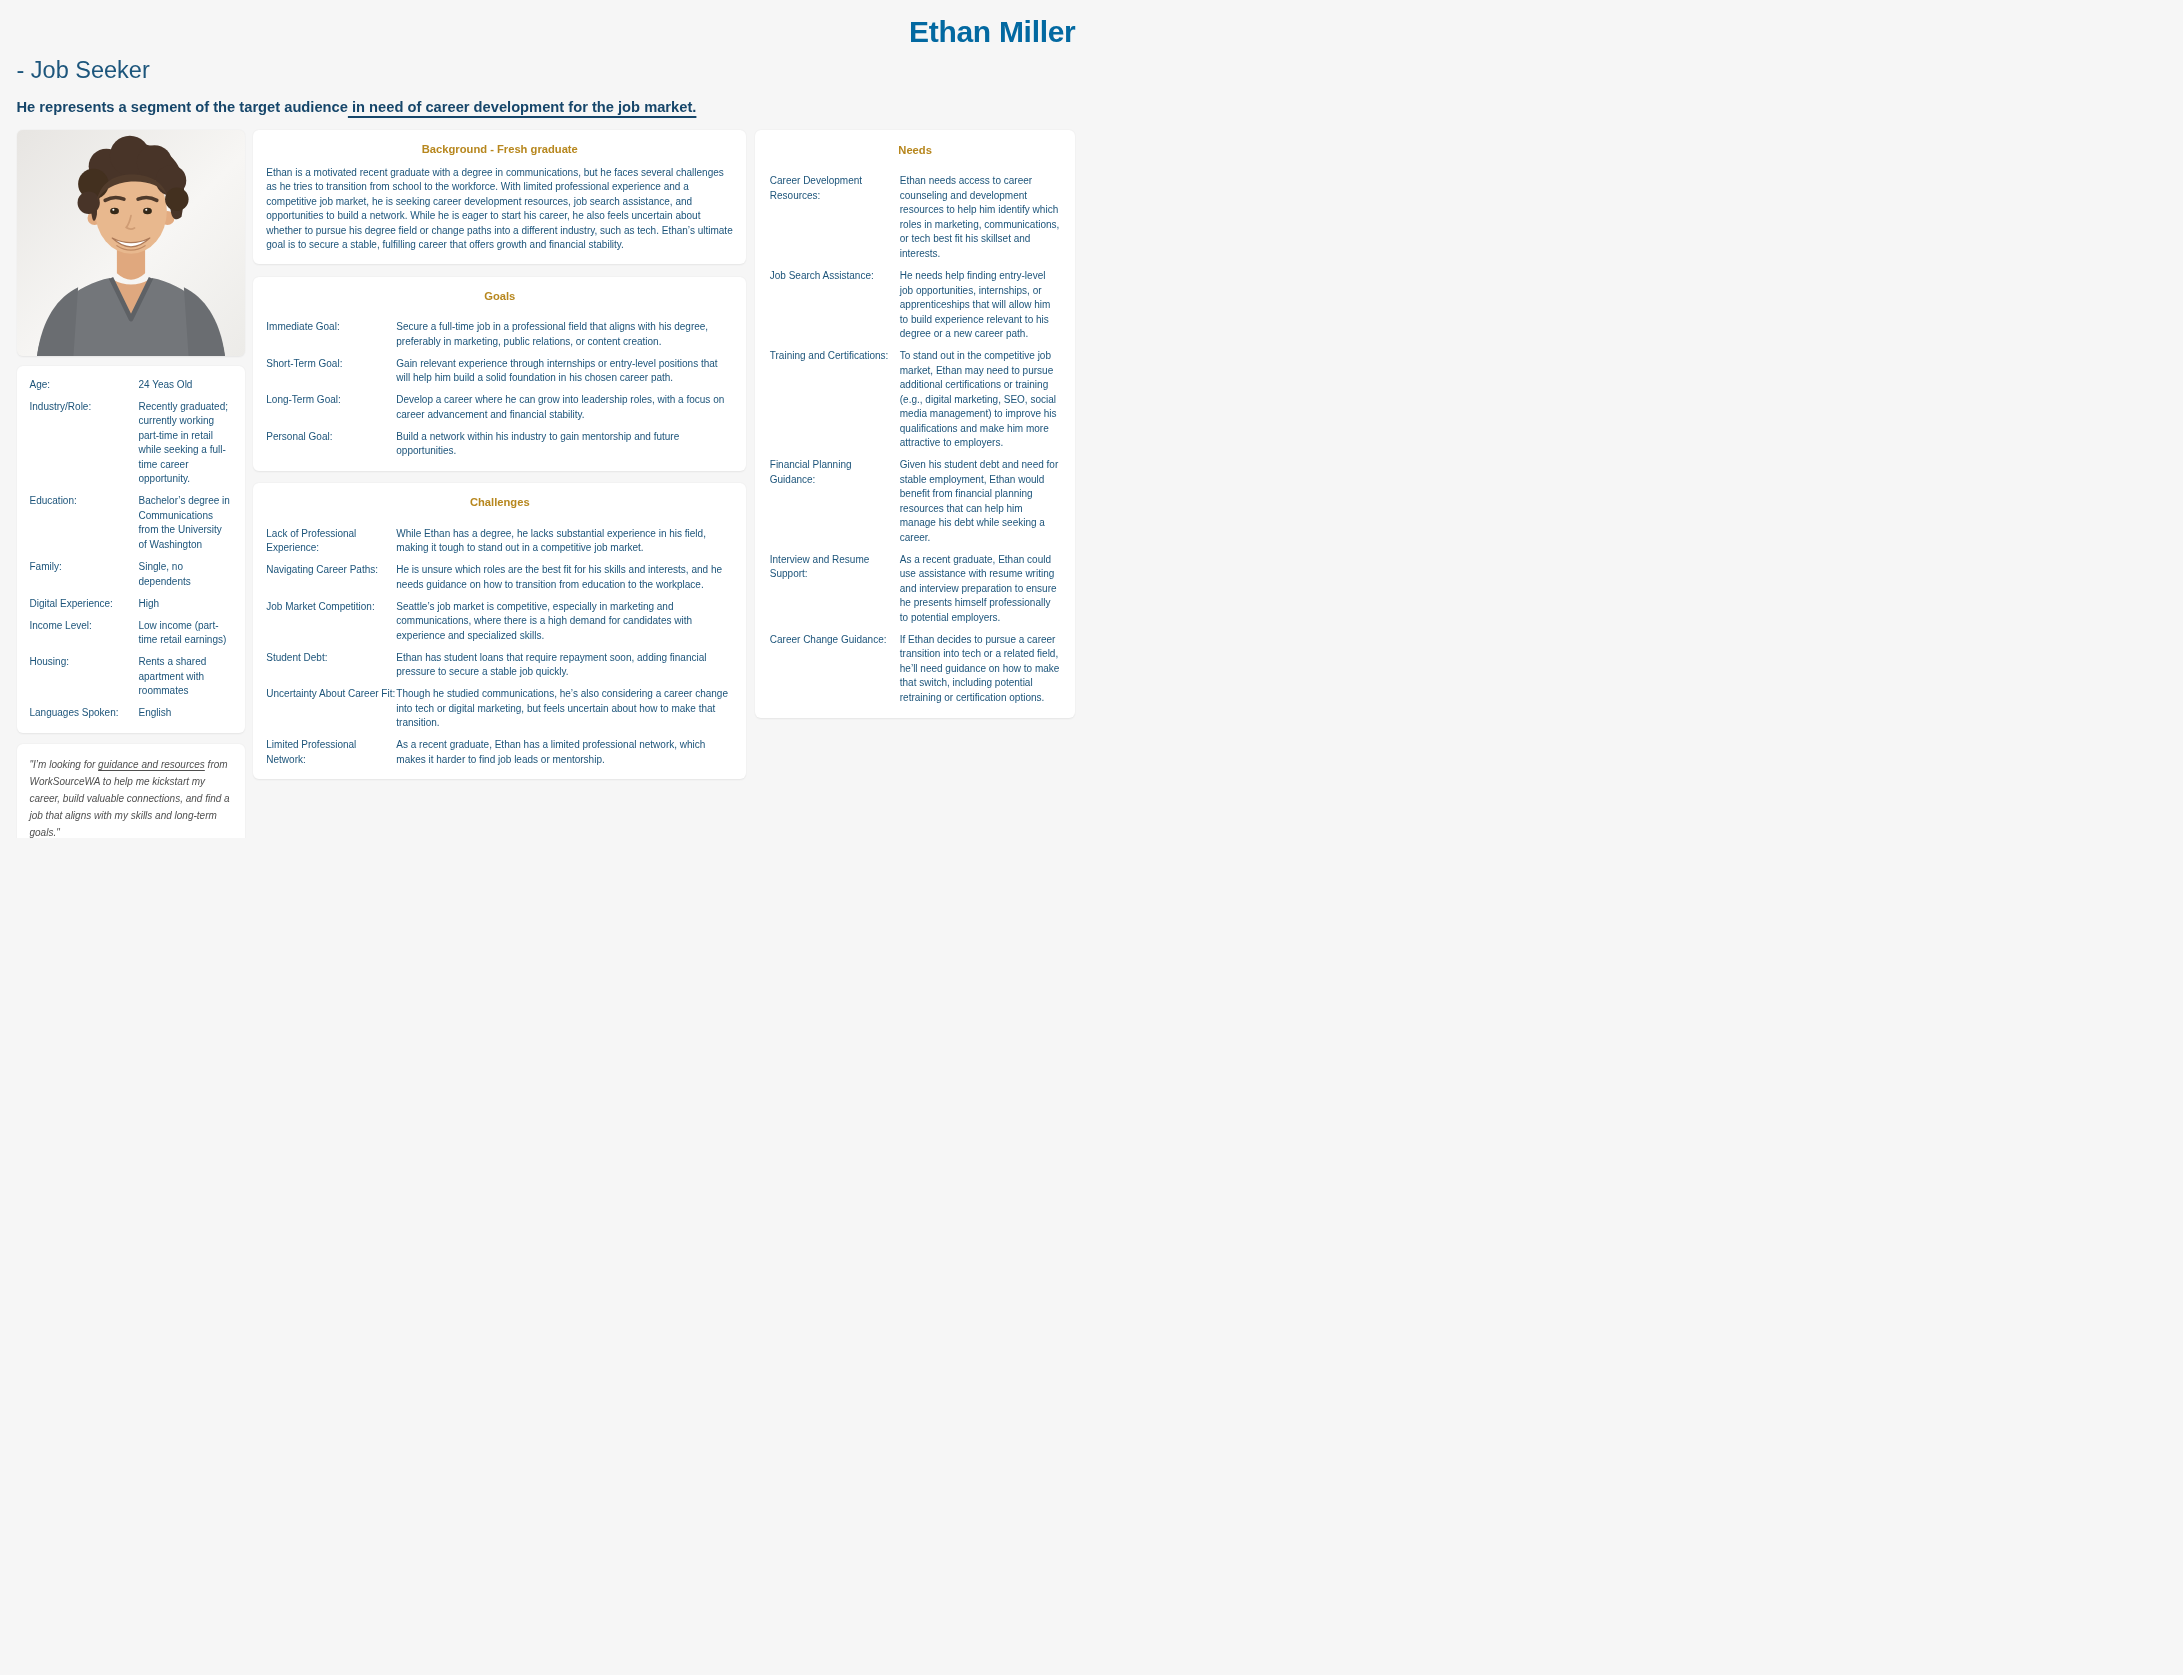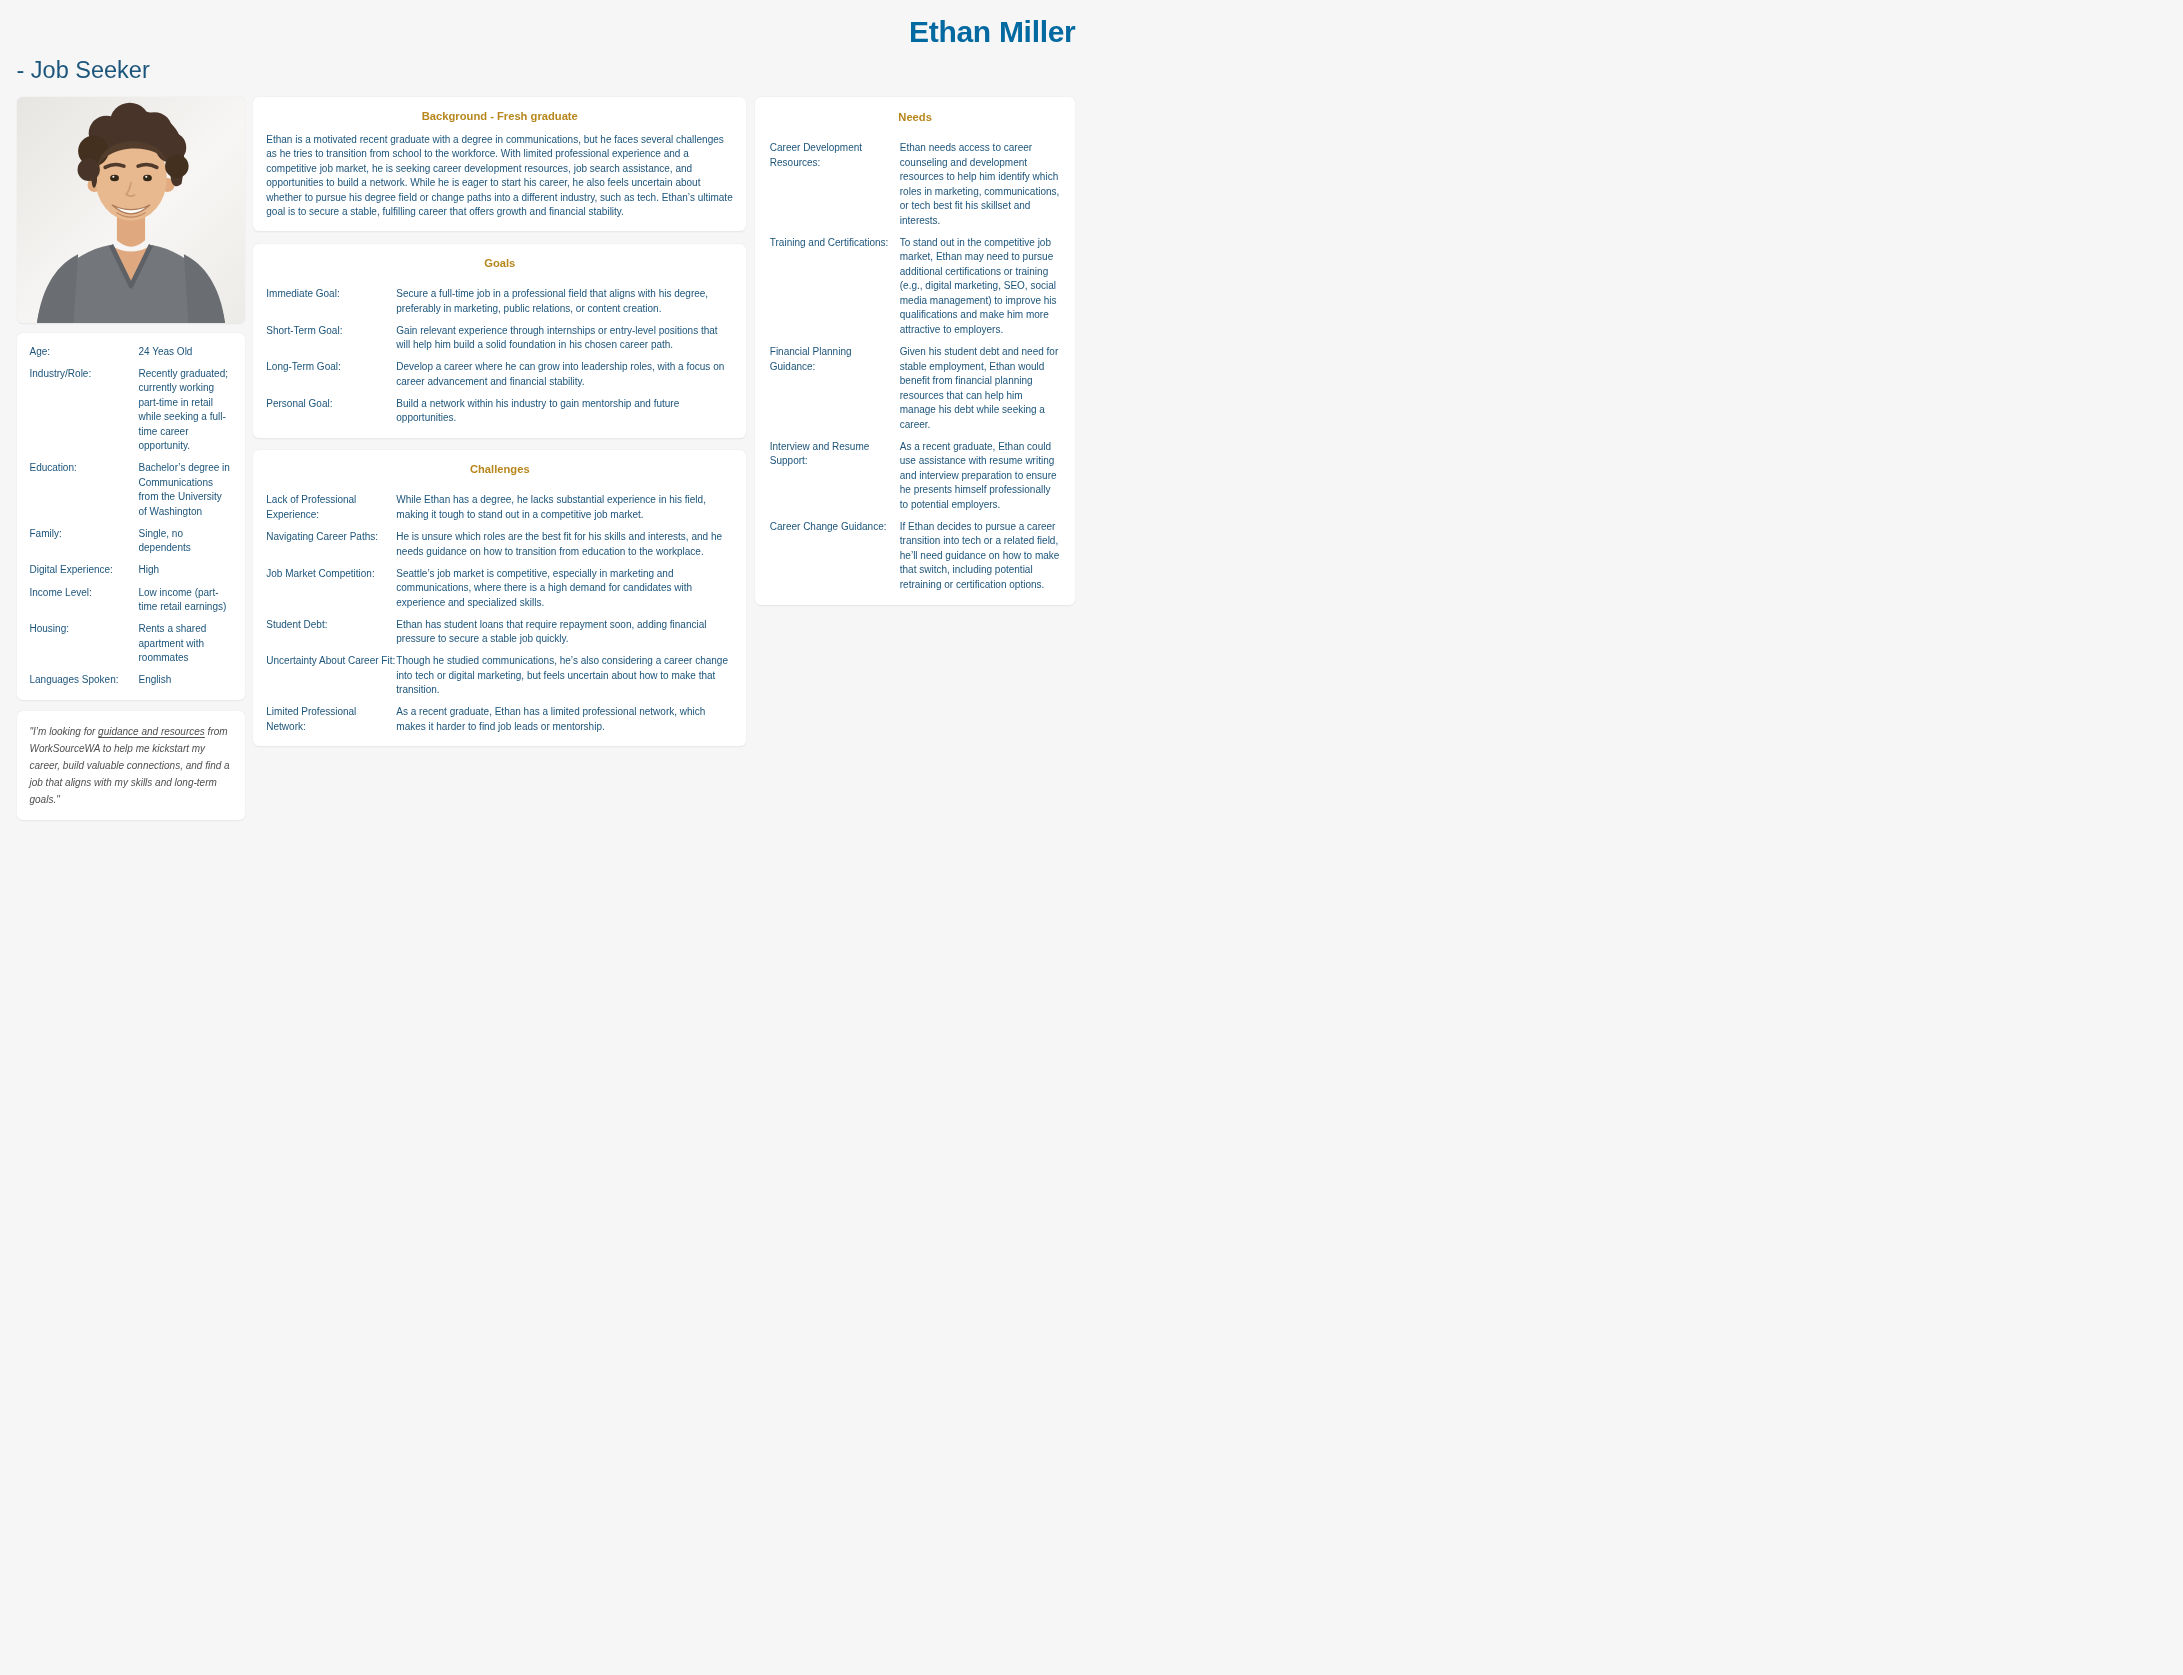--- a/index.html
+++ b/index.html
@@ -79,6 +79,7 @@
 <header>
   <h1 class="name">Ethan Miller</h1>
   <div class="role">- Job Seeker</div>
+  <p class="intro"><span>He represents a segment of the target audience</span><span class="u"> in need of career development for the job market.</span></p>
 </header>
 
 <div class="grid">

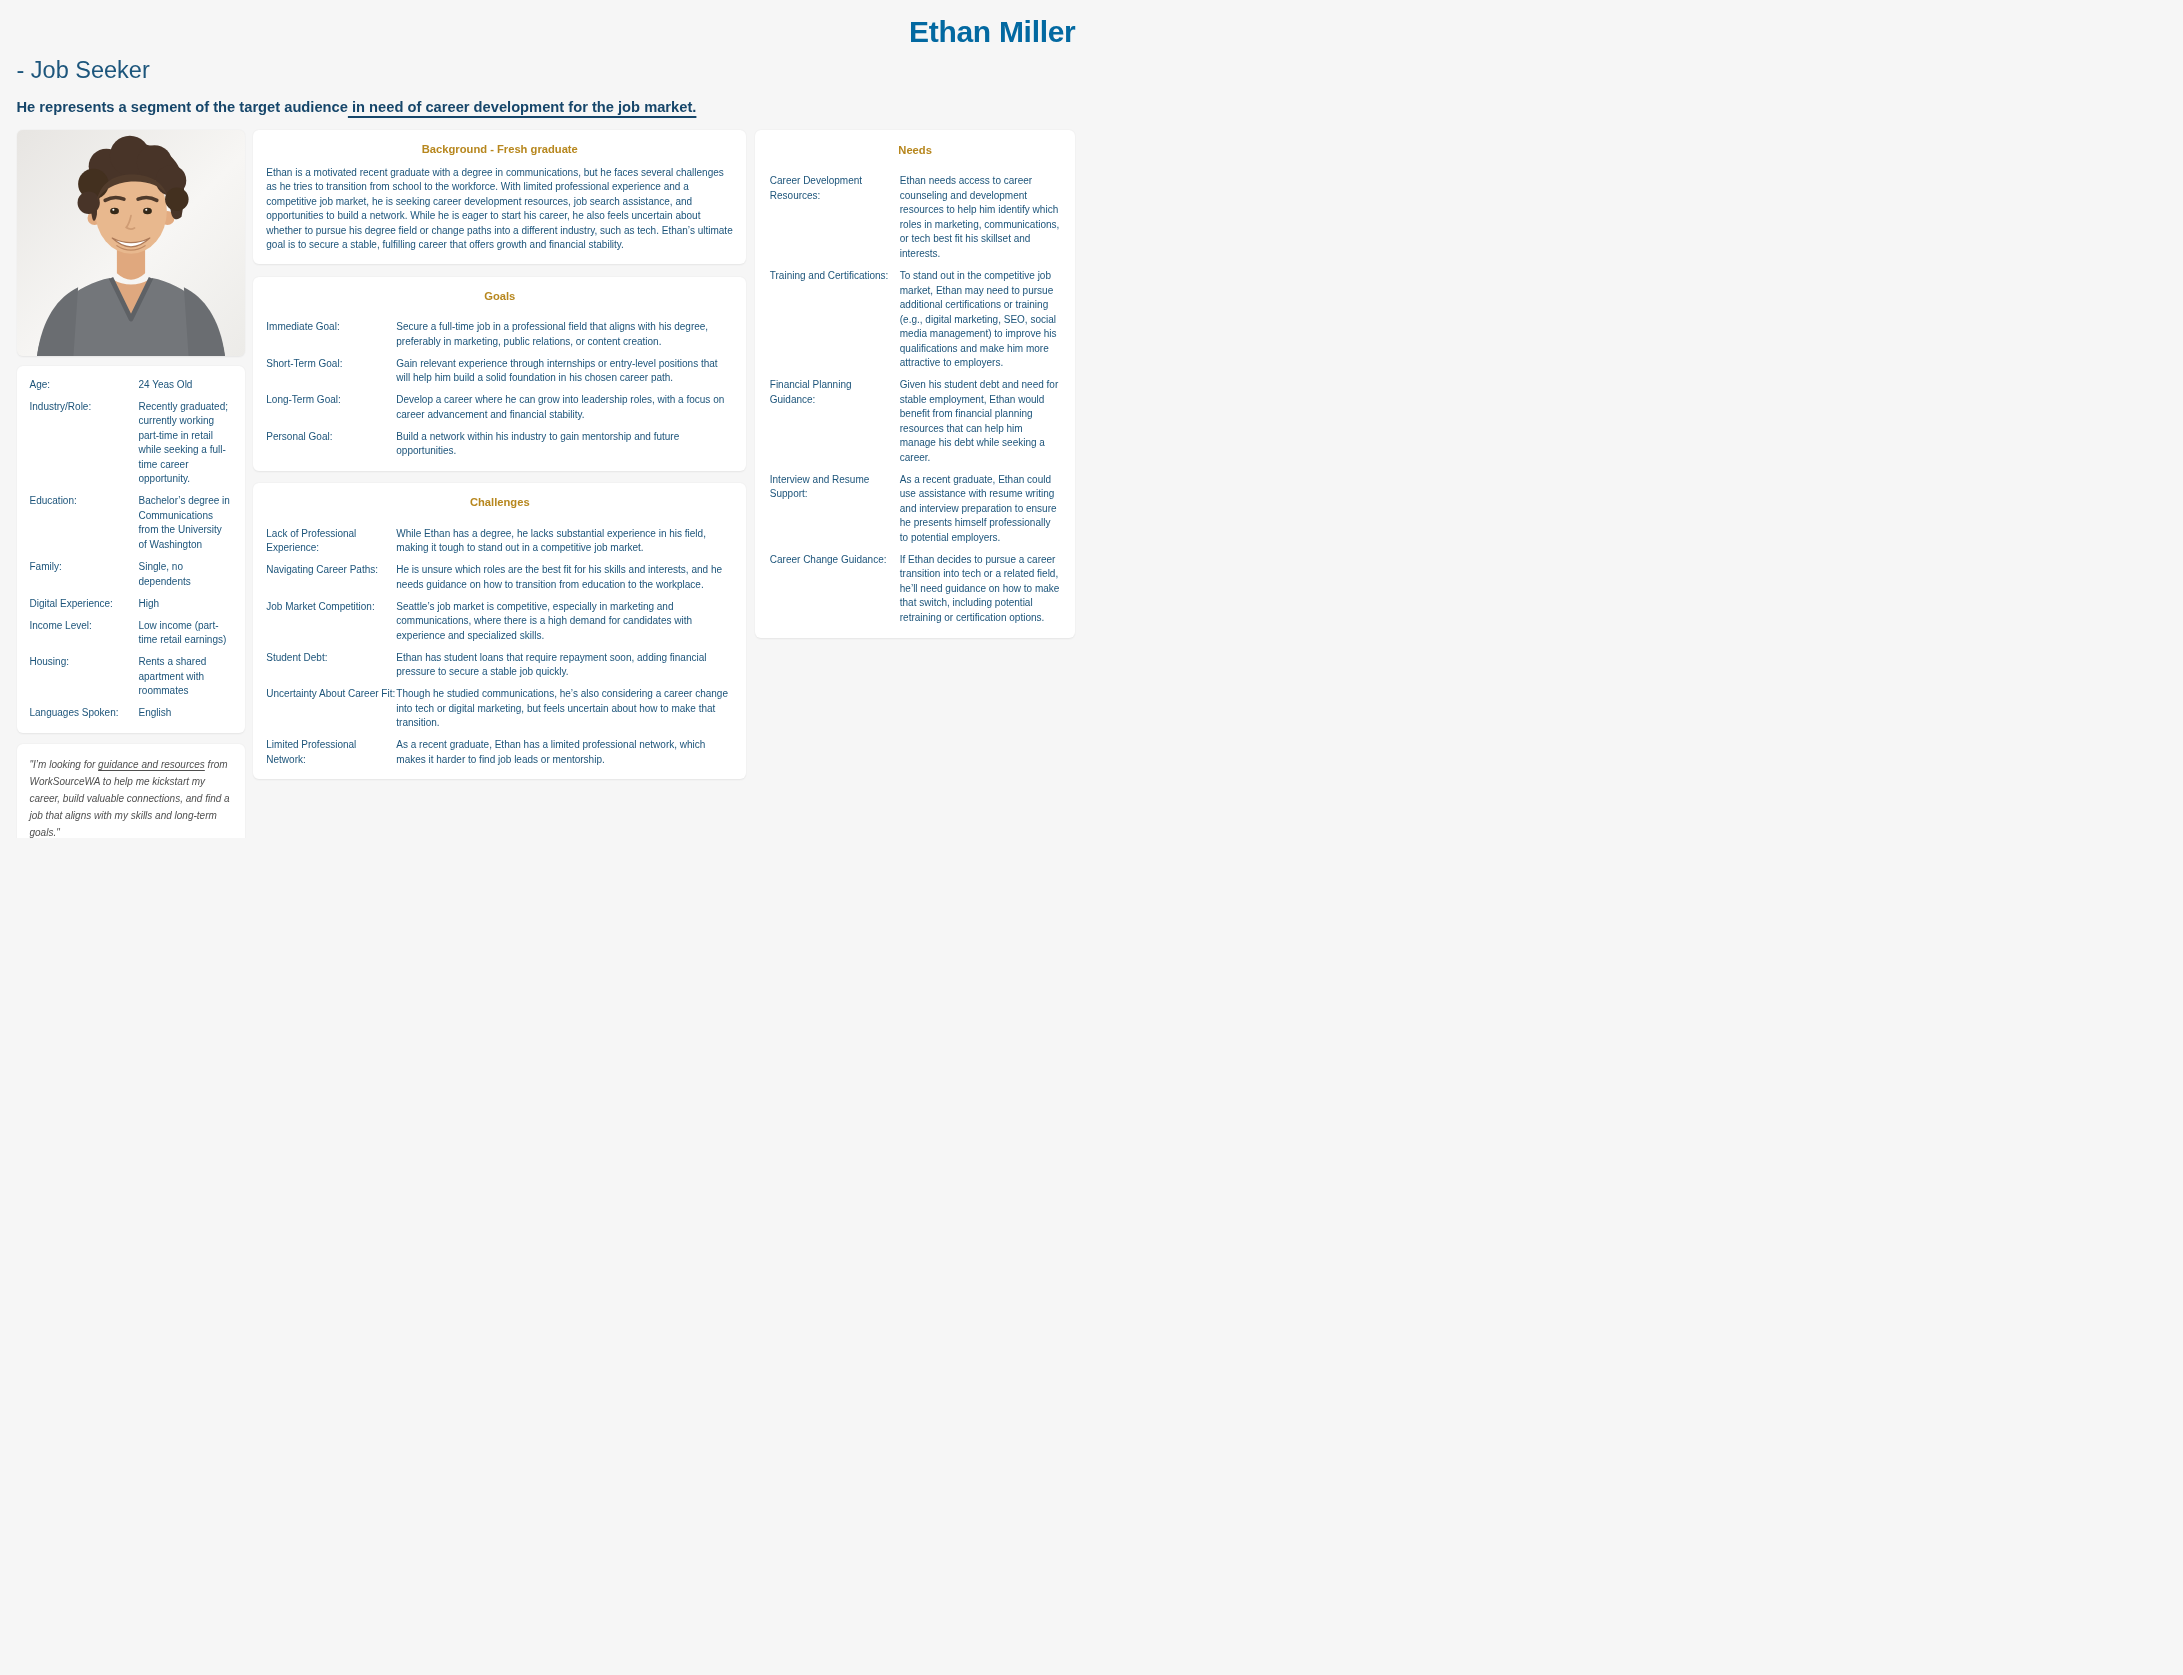--- a/index.html
+++ b/index.html
@@ -258,6 +258,10 @@
           <div>Ethan needs access to career counseling and development resources to help him identify which roles in marketing, communications, or tech best fit his skillset and interests.</div>
         </div>
 
+        <div class="kv-row">
+          <div>Job Search Assistance:</div>
+          <div>He needs help finding entry-level job opportunities, internships, or apprenticeships that will allow him to build experience relevant to his degree or a new career path.</div>
+        </div>
 
 
         <div class="kv-row">

